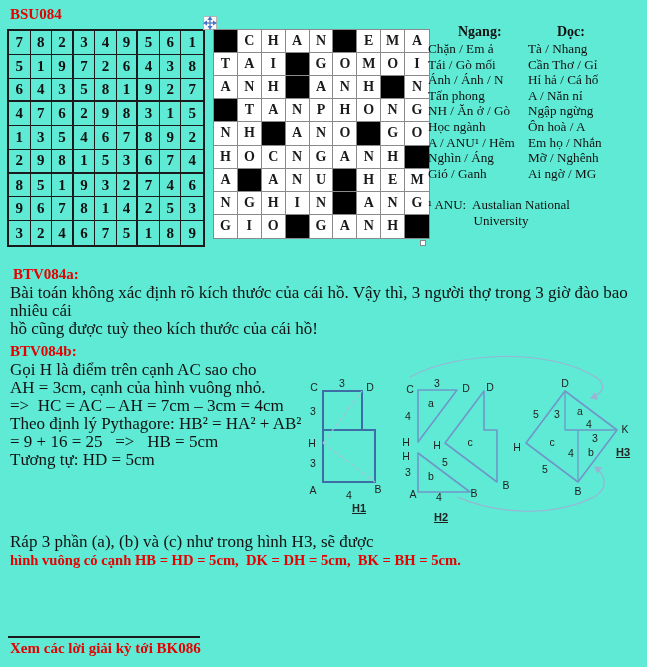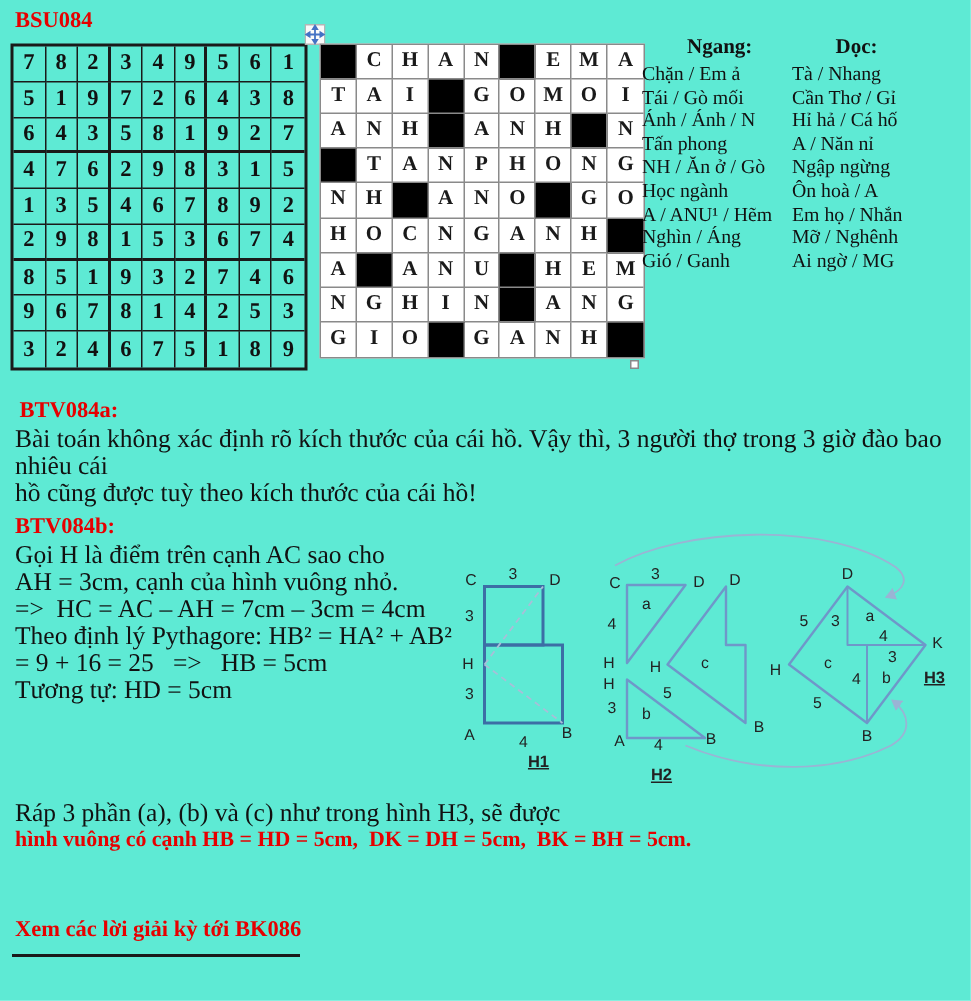--- a/index.html
+++ b/index.html
@@ -270,6 +270,8 @@
       <div class="clue-item">Ai ngờ / MG</div>
     </div>
 
+  <div class="footnote" style="left:428px; top:197px;">¹ ANU:  Austalian National
+              University</div>
 
   <div class="red-title" style="left:13px; top:266px;">BTV084a:</div>
   <div class="body-text" style="left:10px; top:284px; width:634px;">Bài toán không xác định rõ kích thước của cái hồ. Vậy thì, 3 người thợ trong 3 giờ đào bao nhiêu cái

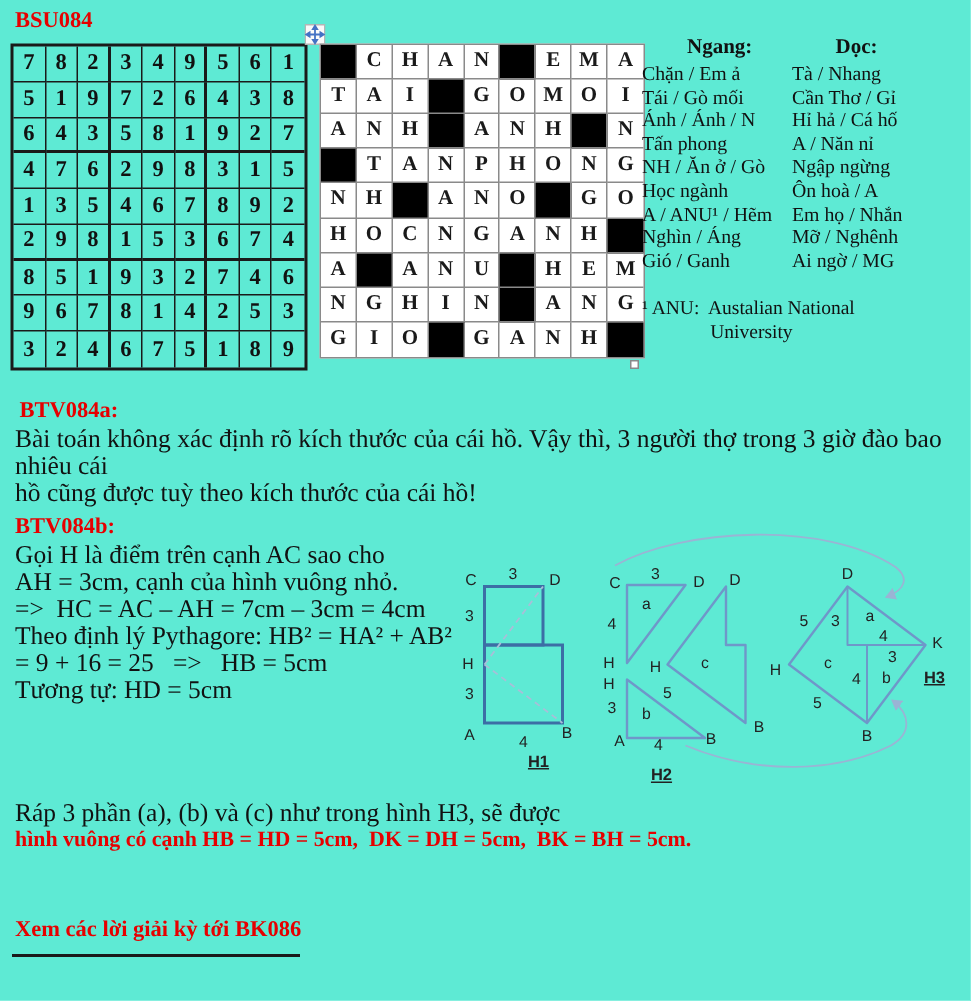--- a/index.html
+++ b/index.html
@@ -49,7 +49,7 @@
   .fig-label.cap { font-weight:bold; text-decoration:underline; font-size:11px; }
 
   .footer-line { position:absolute; left:8px; top:636px; width:192px; border-top:2px solid #1a1a1a; }
-  .footer-text { position:absolute; left:10px; top:612px; color:#e60000; font-weight:bold; font-size:15px; }
+  .footer-text { position:absolute; left:10px; top:640px; color:#e60000; font-weight:bold; font-size:15px; }
 </style>
 </head>
 <body>

